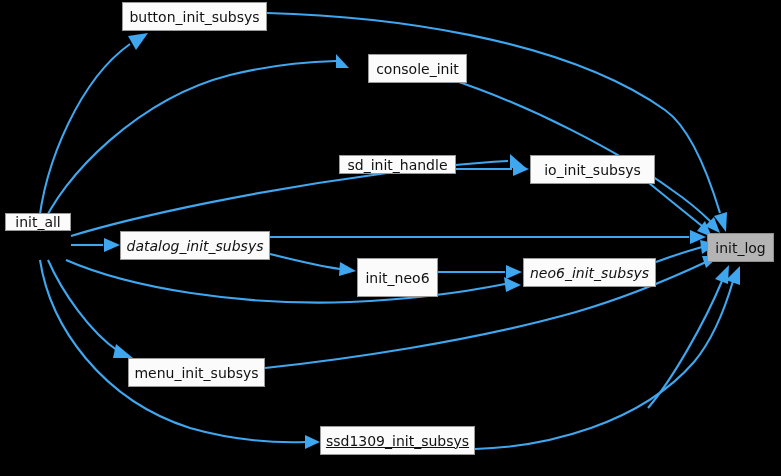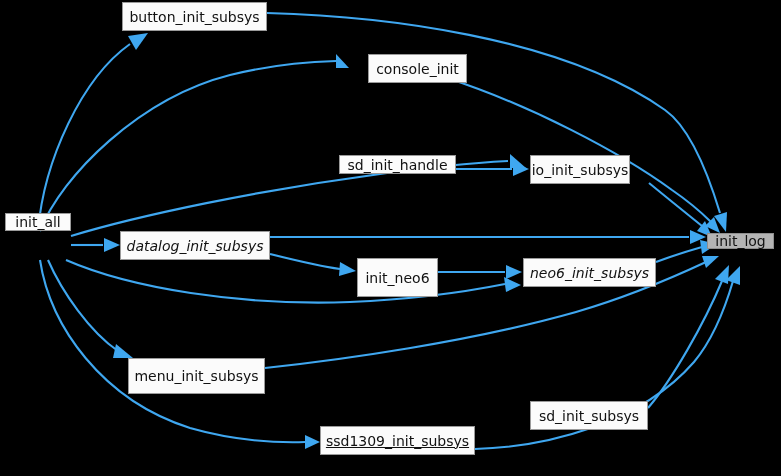--- a/index.html
+++ b/index.html
@@ -162,7 +162,7 @@
   <div class="node" style="left: 339px; top: 155px; width: 117px; height: 19px;">
     <span class="node-label">sd_init_handle</span>
   </div>
-  <div class="node" style="left: 530px; top: 155px; width: 100px; height: 29px;">
+  <div class="node" style="left: 530px; top: 155px; width: 125px; height: 29px;">
     <span class="node-label">io_init_subsys</span>
   </div>
   <div class="node" style="left: 5px; top: 213px; width: 66px; height: 18px;">

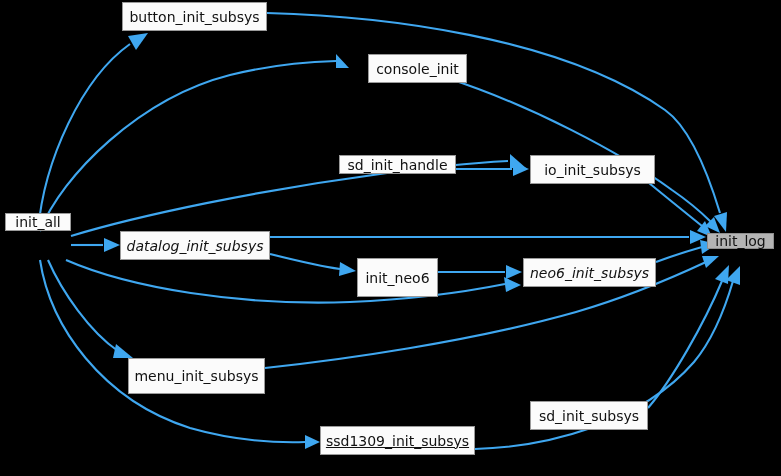--- a/index.html
+++ b/index.html
@@ -171,7 +171,7 @@
   <div class="node" style="left: 120px; top: 231px; width: 150px; height: 29px; font-style: italic;">
     <span class="node-label">datalog_init_subsys</span>
   </div>
-  <div class="node current" style="left: 707px; top: 233px; width: 67px; height: 16px;">
+  <div class="node current" style="left: 707px; top: 233px; width: 67px; height: 29px;">
     <span class="node-label">init_log</span>
   </div>
   <div class="node" style="left: 357px; top: 258px; width: 81px; height: 39px;">

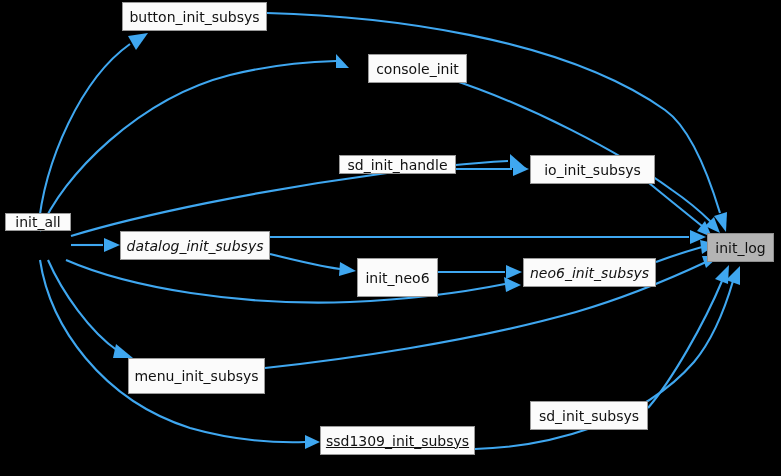--- a/index.html
+++ b/index.html
@@ -180,7 +180,7 @@
   <div class="node" style="left: 523px; top: 258px; width: 133px; height: 29px; font-style: italic;">
     <span class="node-label">neo6_init_subsys</span>
   </div>
-  <div class="node" style="left: 128px; top: 358px; width: 137px; height: 36px;">
+  <div class="node" style="left: 128px; top: 358px; width: 137px; height: 29px;">
     <span class="node-label">menu_init_subsys</span>
   </div>
   <div class="node" style="left: 530px; top: 401px; width: 118px; height: 29px;">

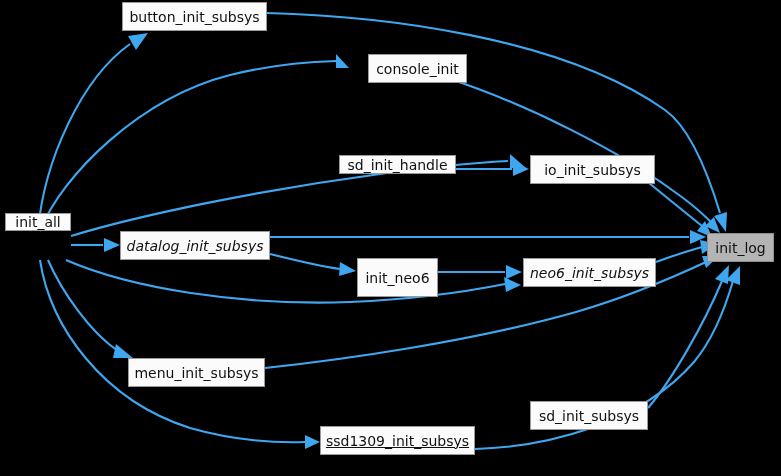--- a/index.html
+++ b/index.html
@@ -183,9 +183,6 @@
   <div class="node" style="left: 128px; top: 358px; width: 137px; height: 29px;">
     <span class="node-label">menu_init_subsys</span>
   </div>
-  <div class="node" style="left: 530px; top: 401px; width: 118px; height: 29px;">
-    <span class="node-label">sd_init_subsys</span>
-  </div>
   <div class="node" style="left: 320px; top: 426px; width: 155px; height: 29px; text-decoration: underline;">
     <span class="node-label">ssd1309_init_subsys</span>
   </div>

